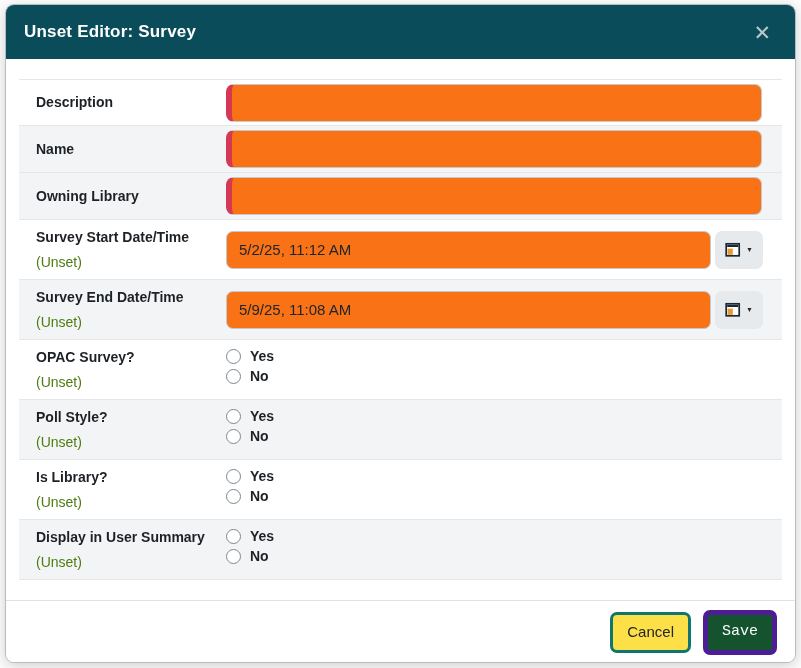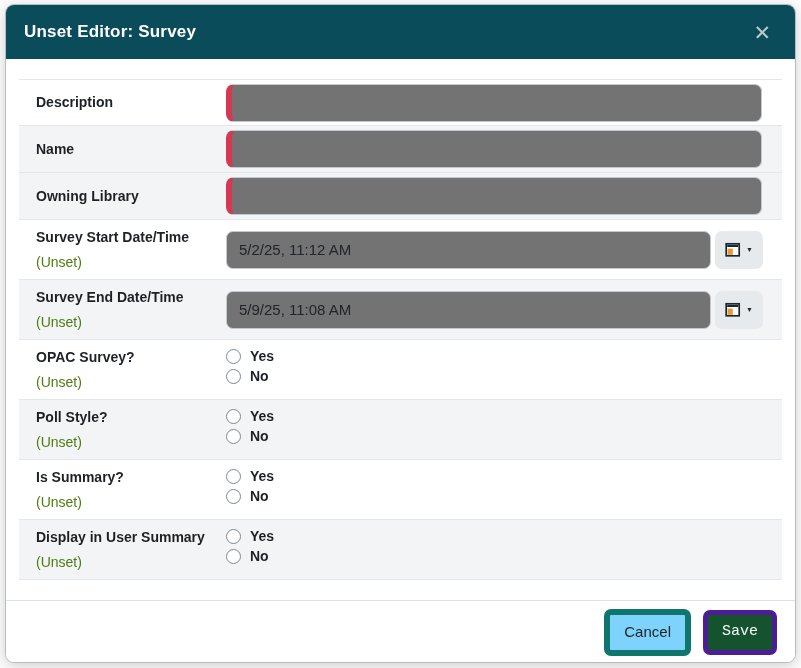--- a/index.html
+++ b/index.html
@@ -99,7 +99,7 @@
     font-size: 15px;
     color: #212529;
     padding: 0 12px;
-    background: #737373;
+    background: #f97316;
     font-family: "Liberation Sans", sans-serif;
     outline: none;
   }

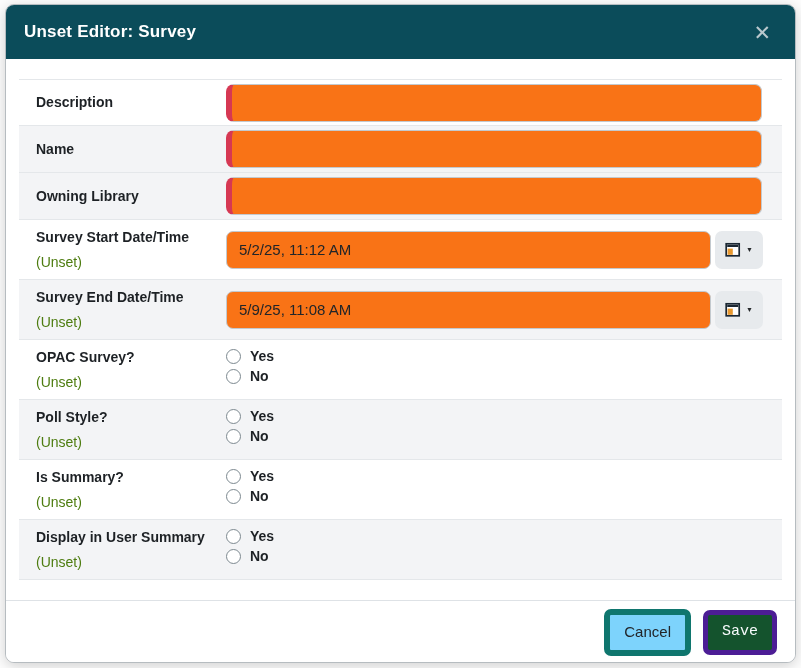--- a/index.html
+++ b/index.html
@@ -289,7 +289,7 @@
 
     <div class="frow h-tall">
       <div class="label-col">
-        <span class="field-label">Is Summary?</span>
+        <span class="field-label">Is Library?</span>
         <a class="unset-link">(Unset)</a>
       </div>
       <div class="control-col top">

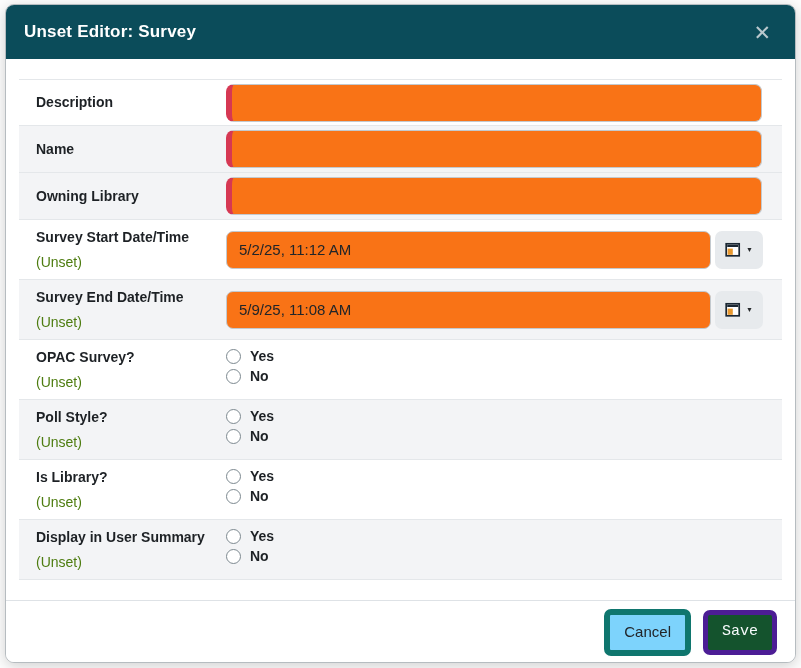--- a/index.html
+++ b/index.html
@@ -159,8 +159,8 @@
     line-height: 1.25;
   }
   .btn-cancel {
-    background: #7dd3fc;
-    border: 6px solid #0f766e;
+    background: #fde047;
+    border: 3px solid #0f766e;
     color: #212529;
   }
   .btn-save {

